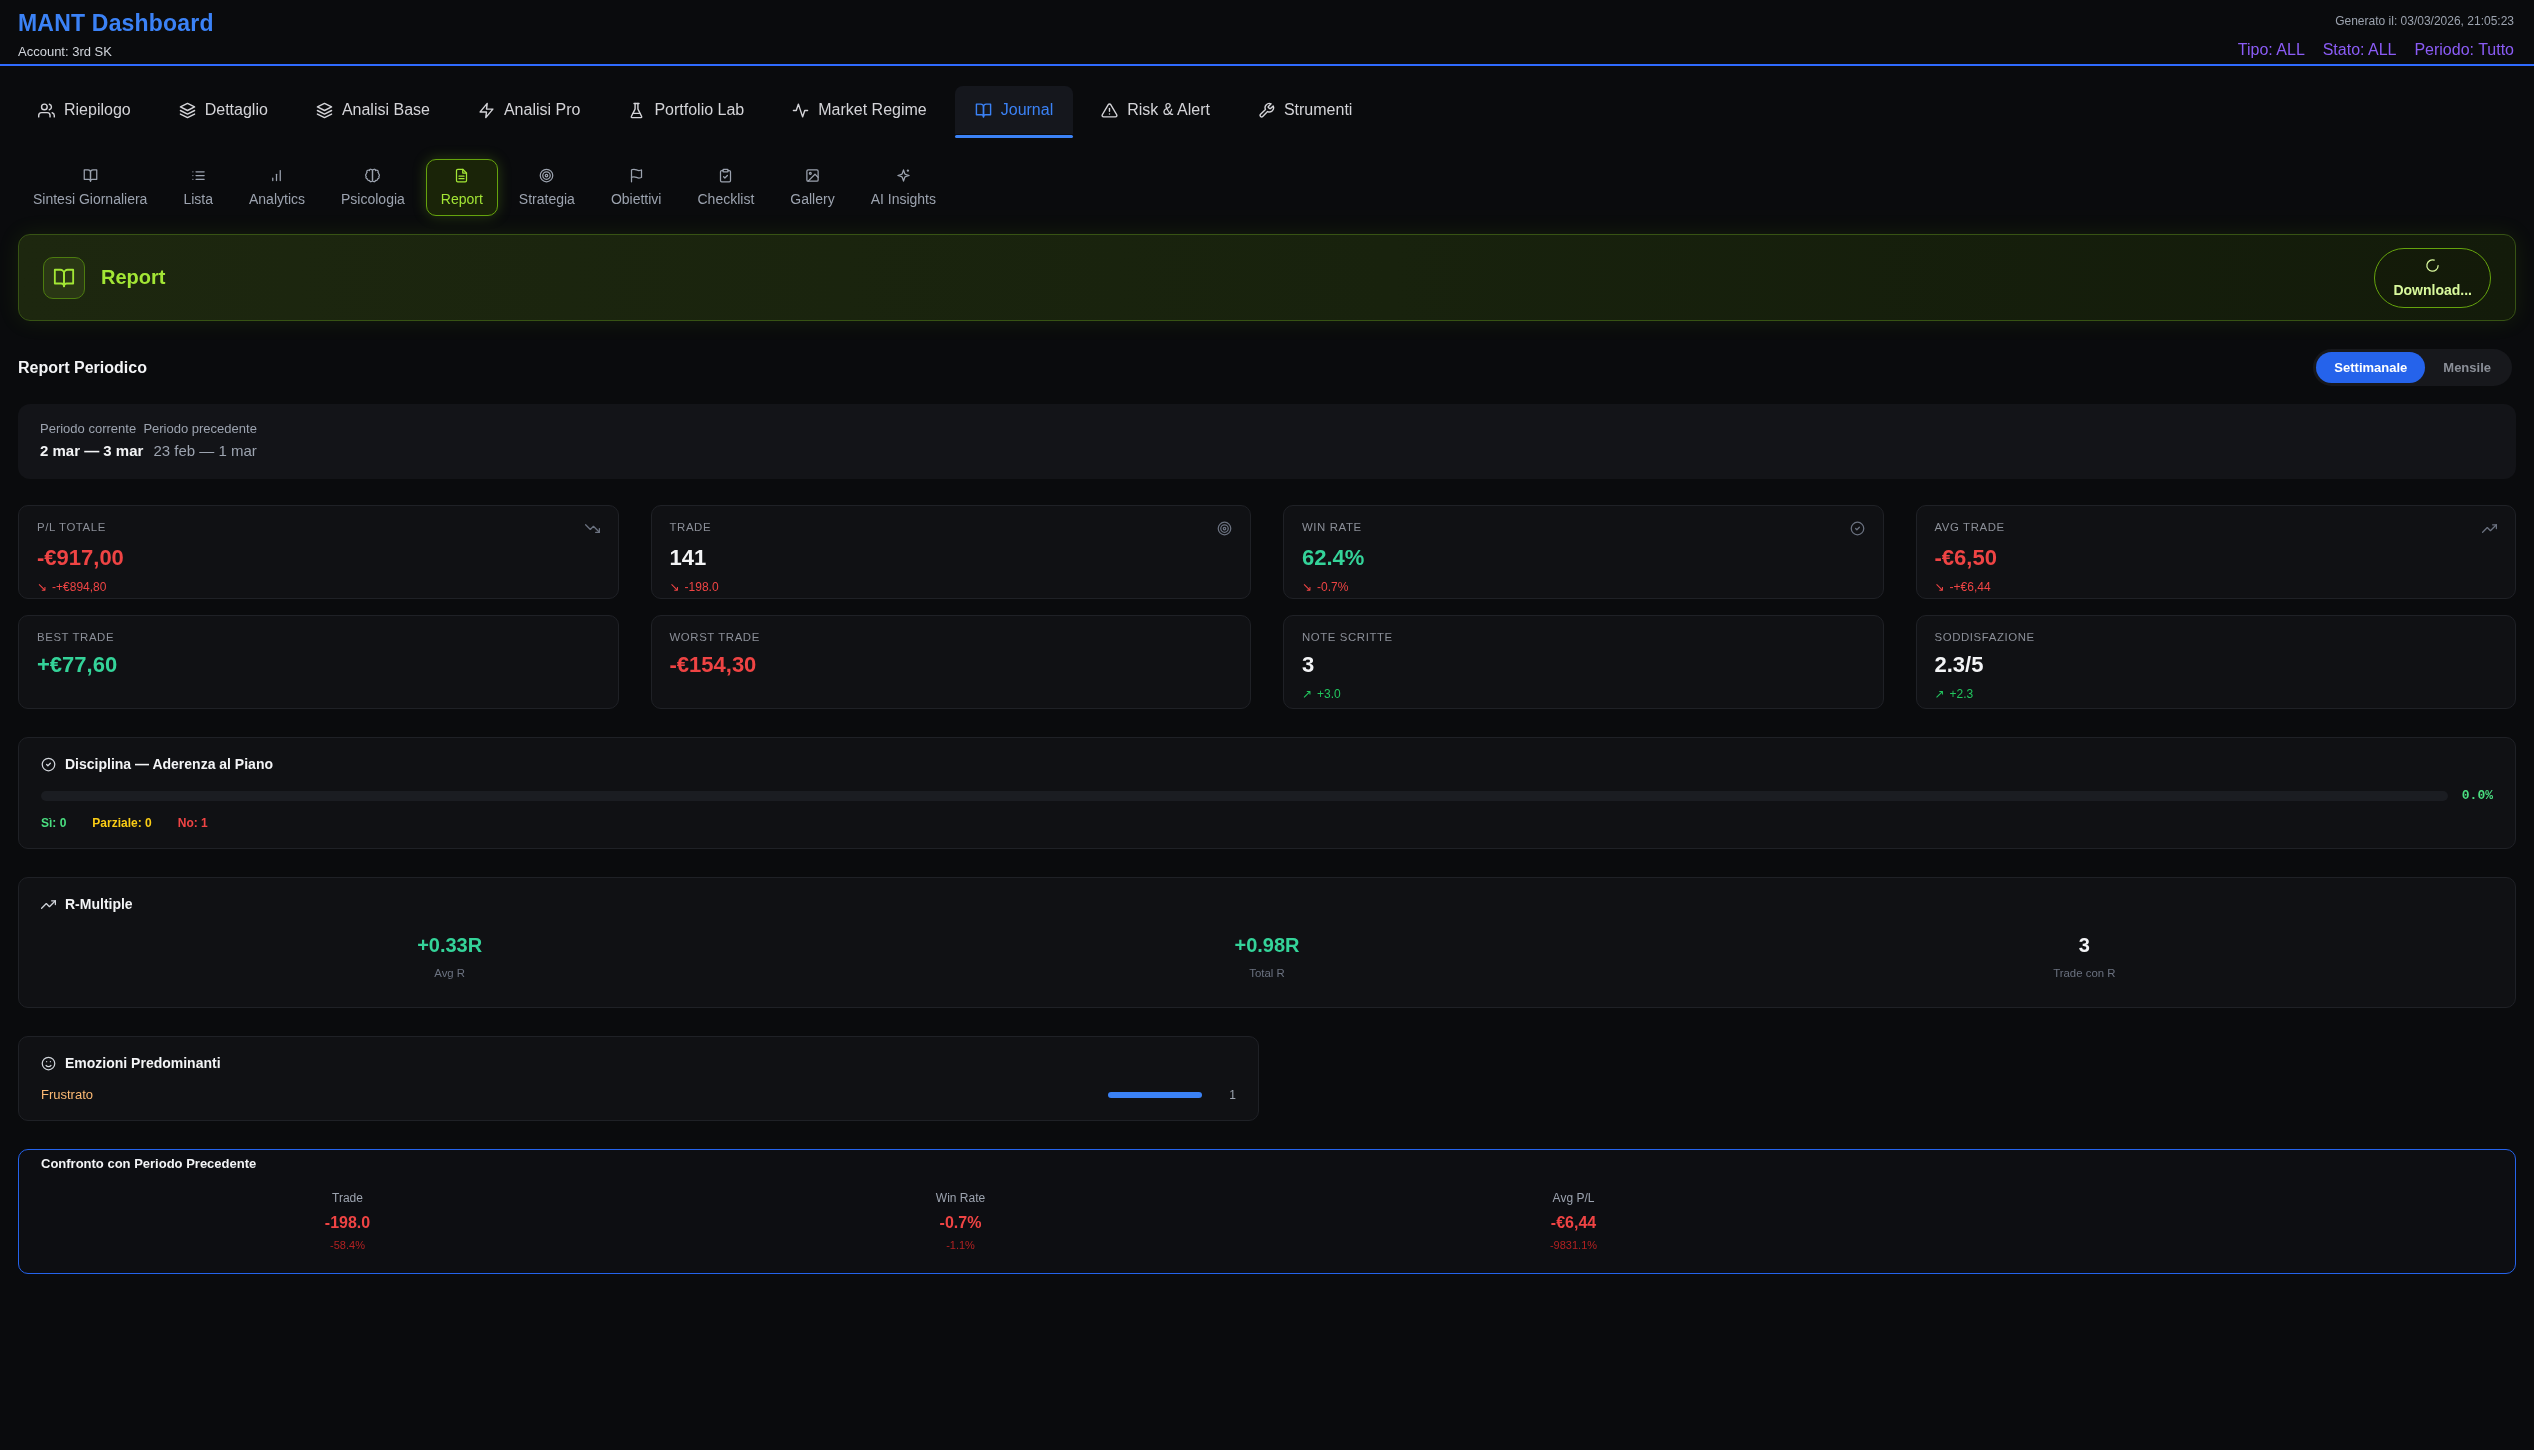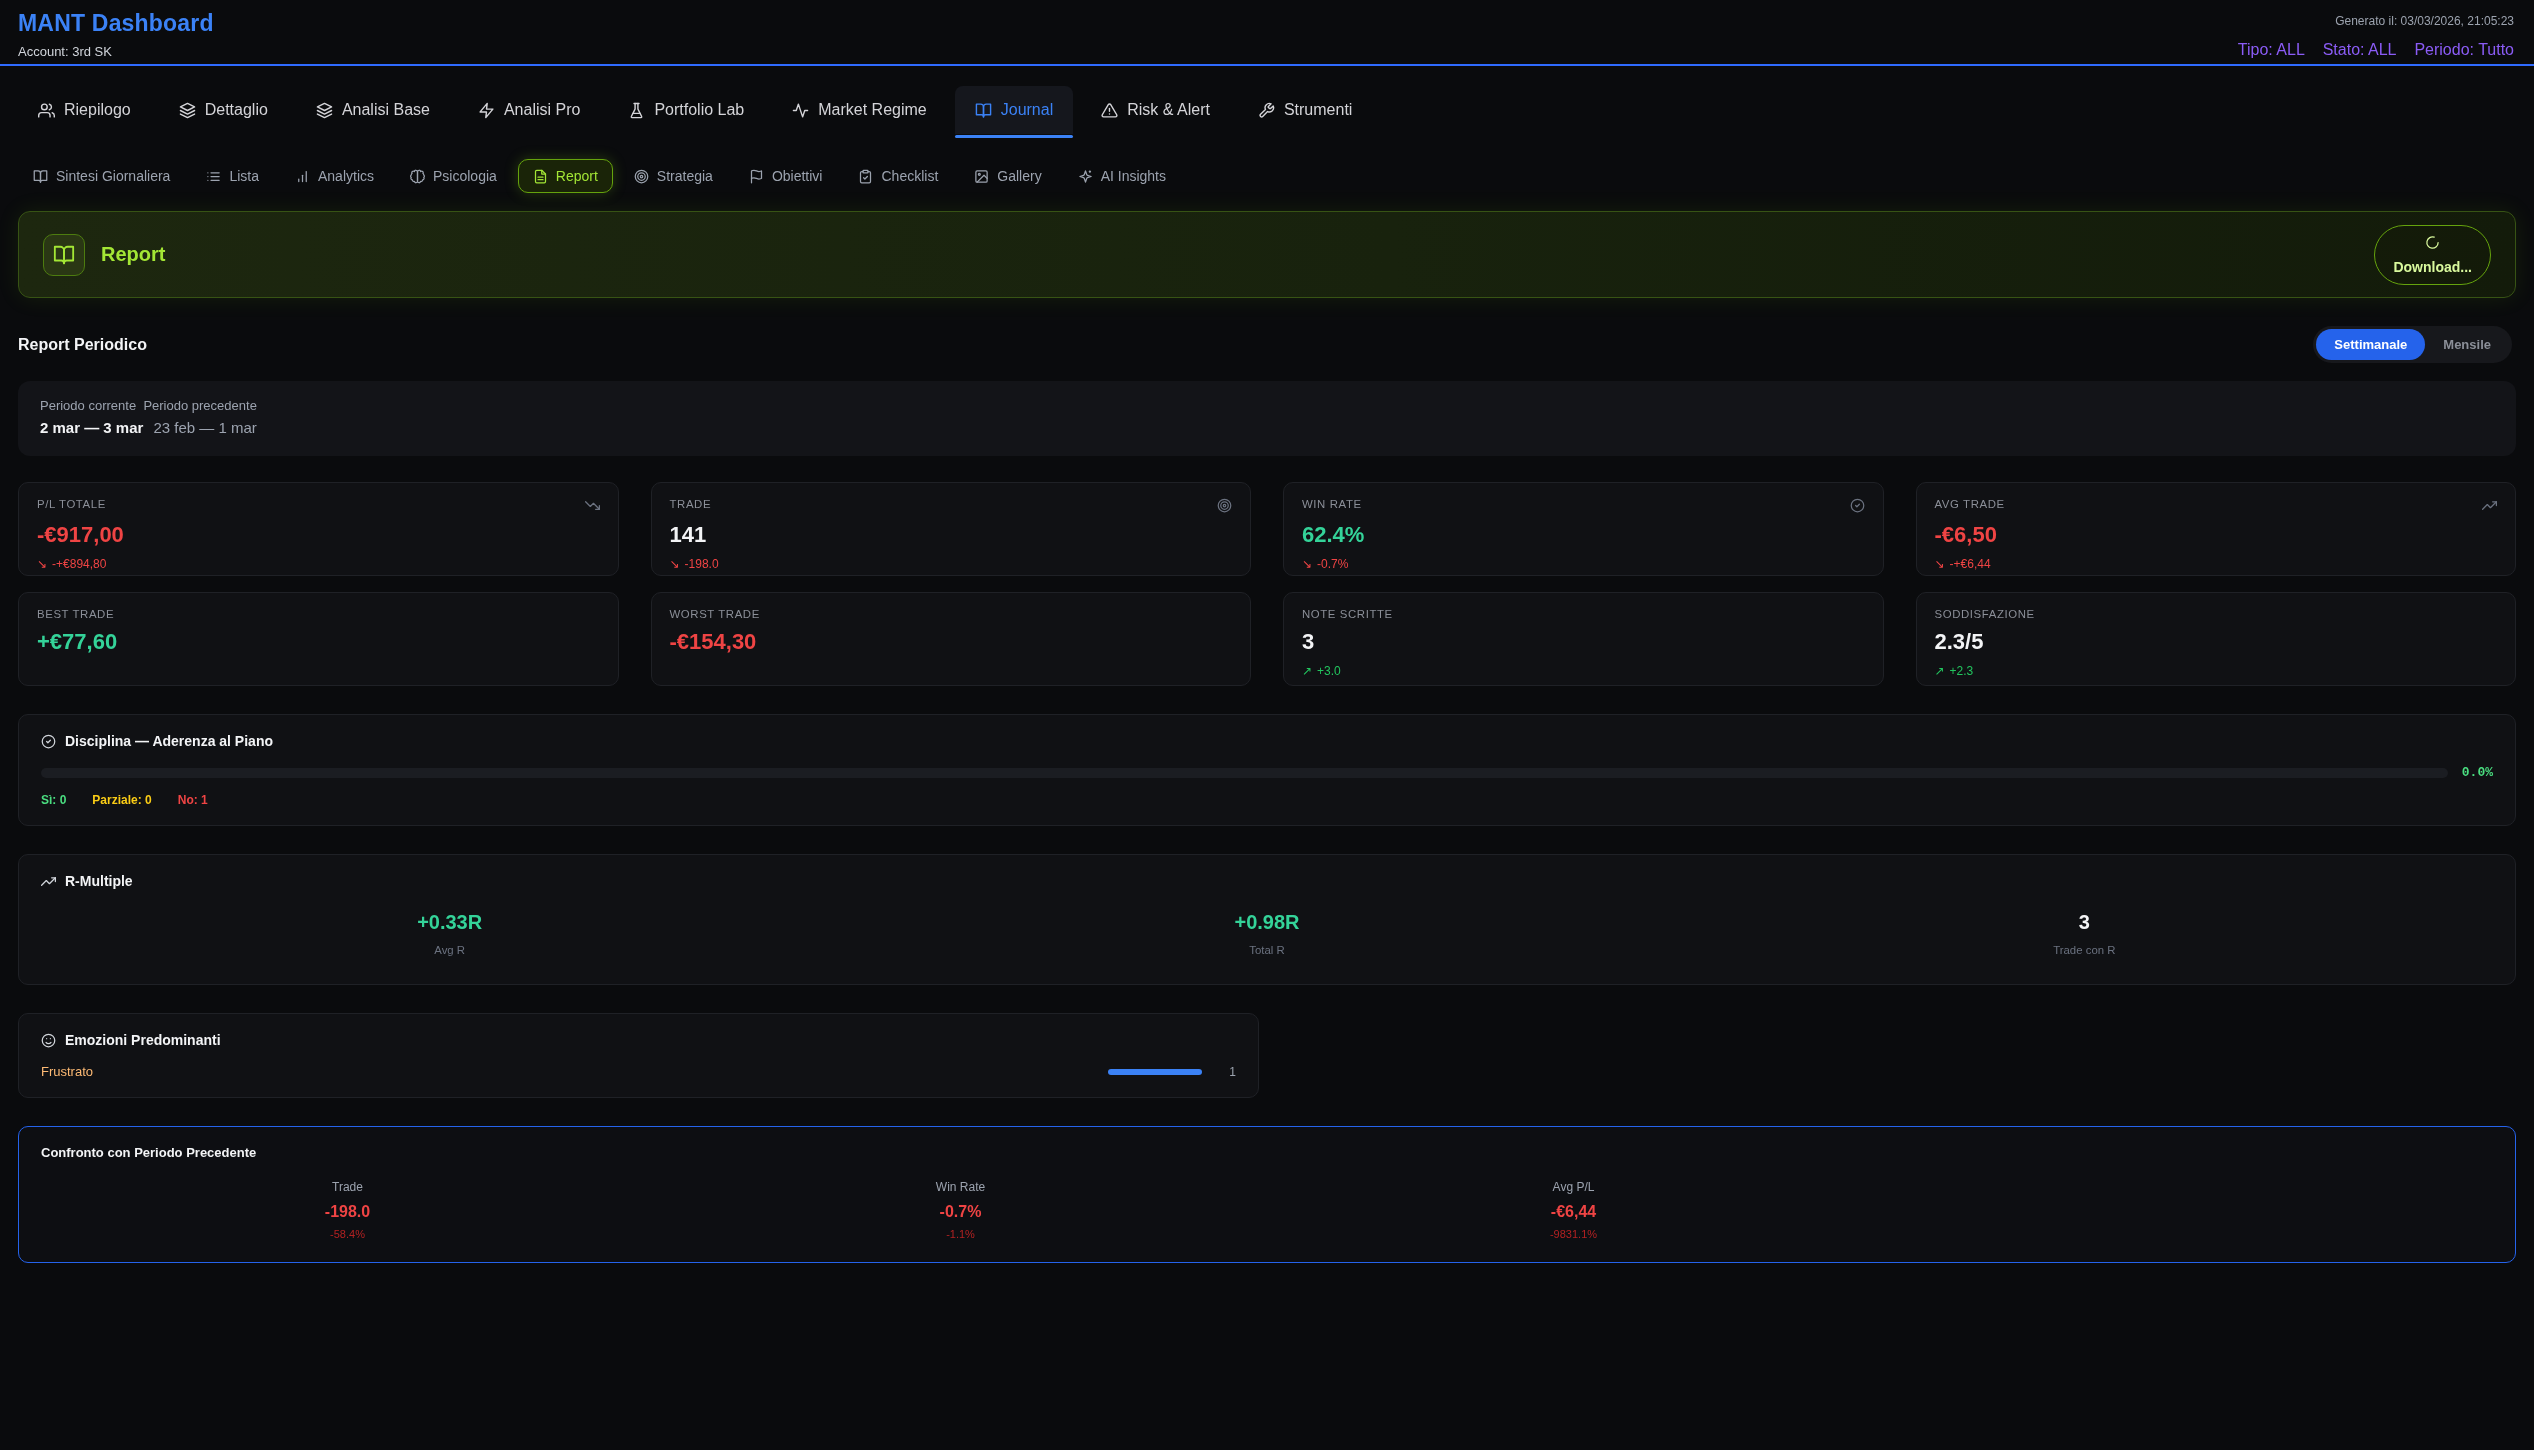--- a/index.html
+++ b/index.html
@@ -50,7 +50,7 @@
   .sub-tab {
     display:flex; align-items:center; gap:8px;
     padding:8px 14px; font-size:14px; color:#9ca3af;
-    border:1px solid transparent; border-radius:10px; cursor:pointer;
+    border:1px solid transparent; border-radius:10px; cursor:pointer;flex-direction:column;
   }
   .sub-tab svg { width:15px; height:15px; }
   .sub-tab.active {

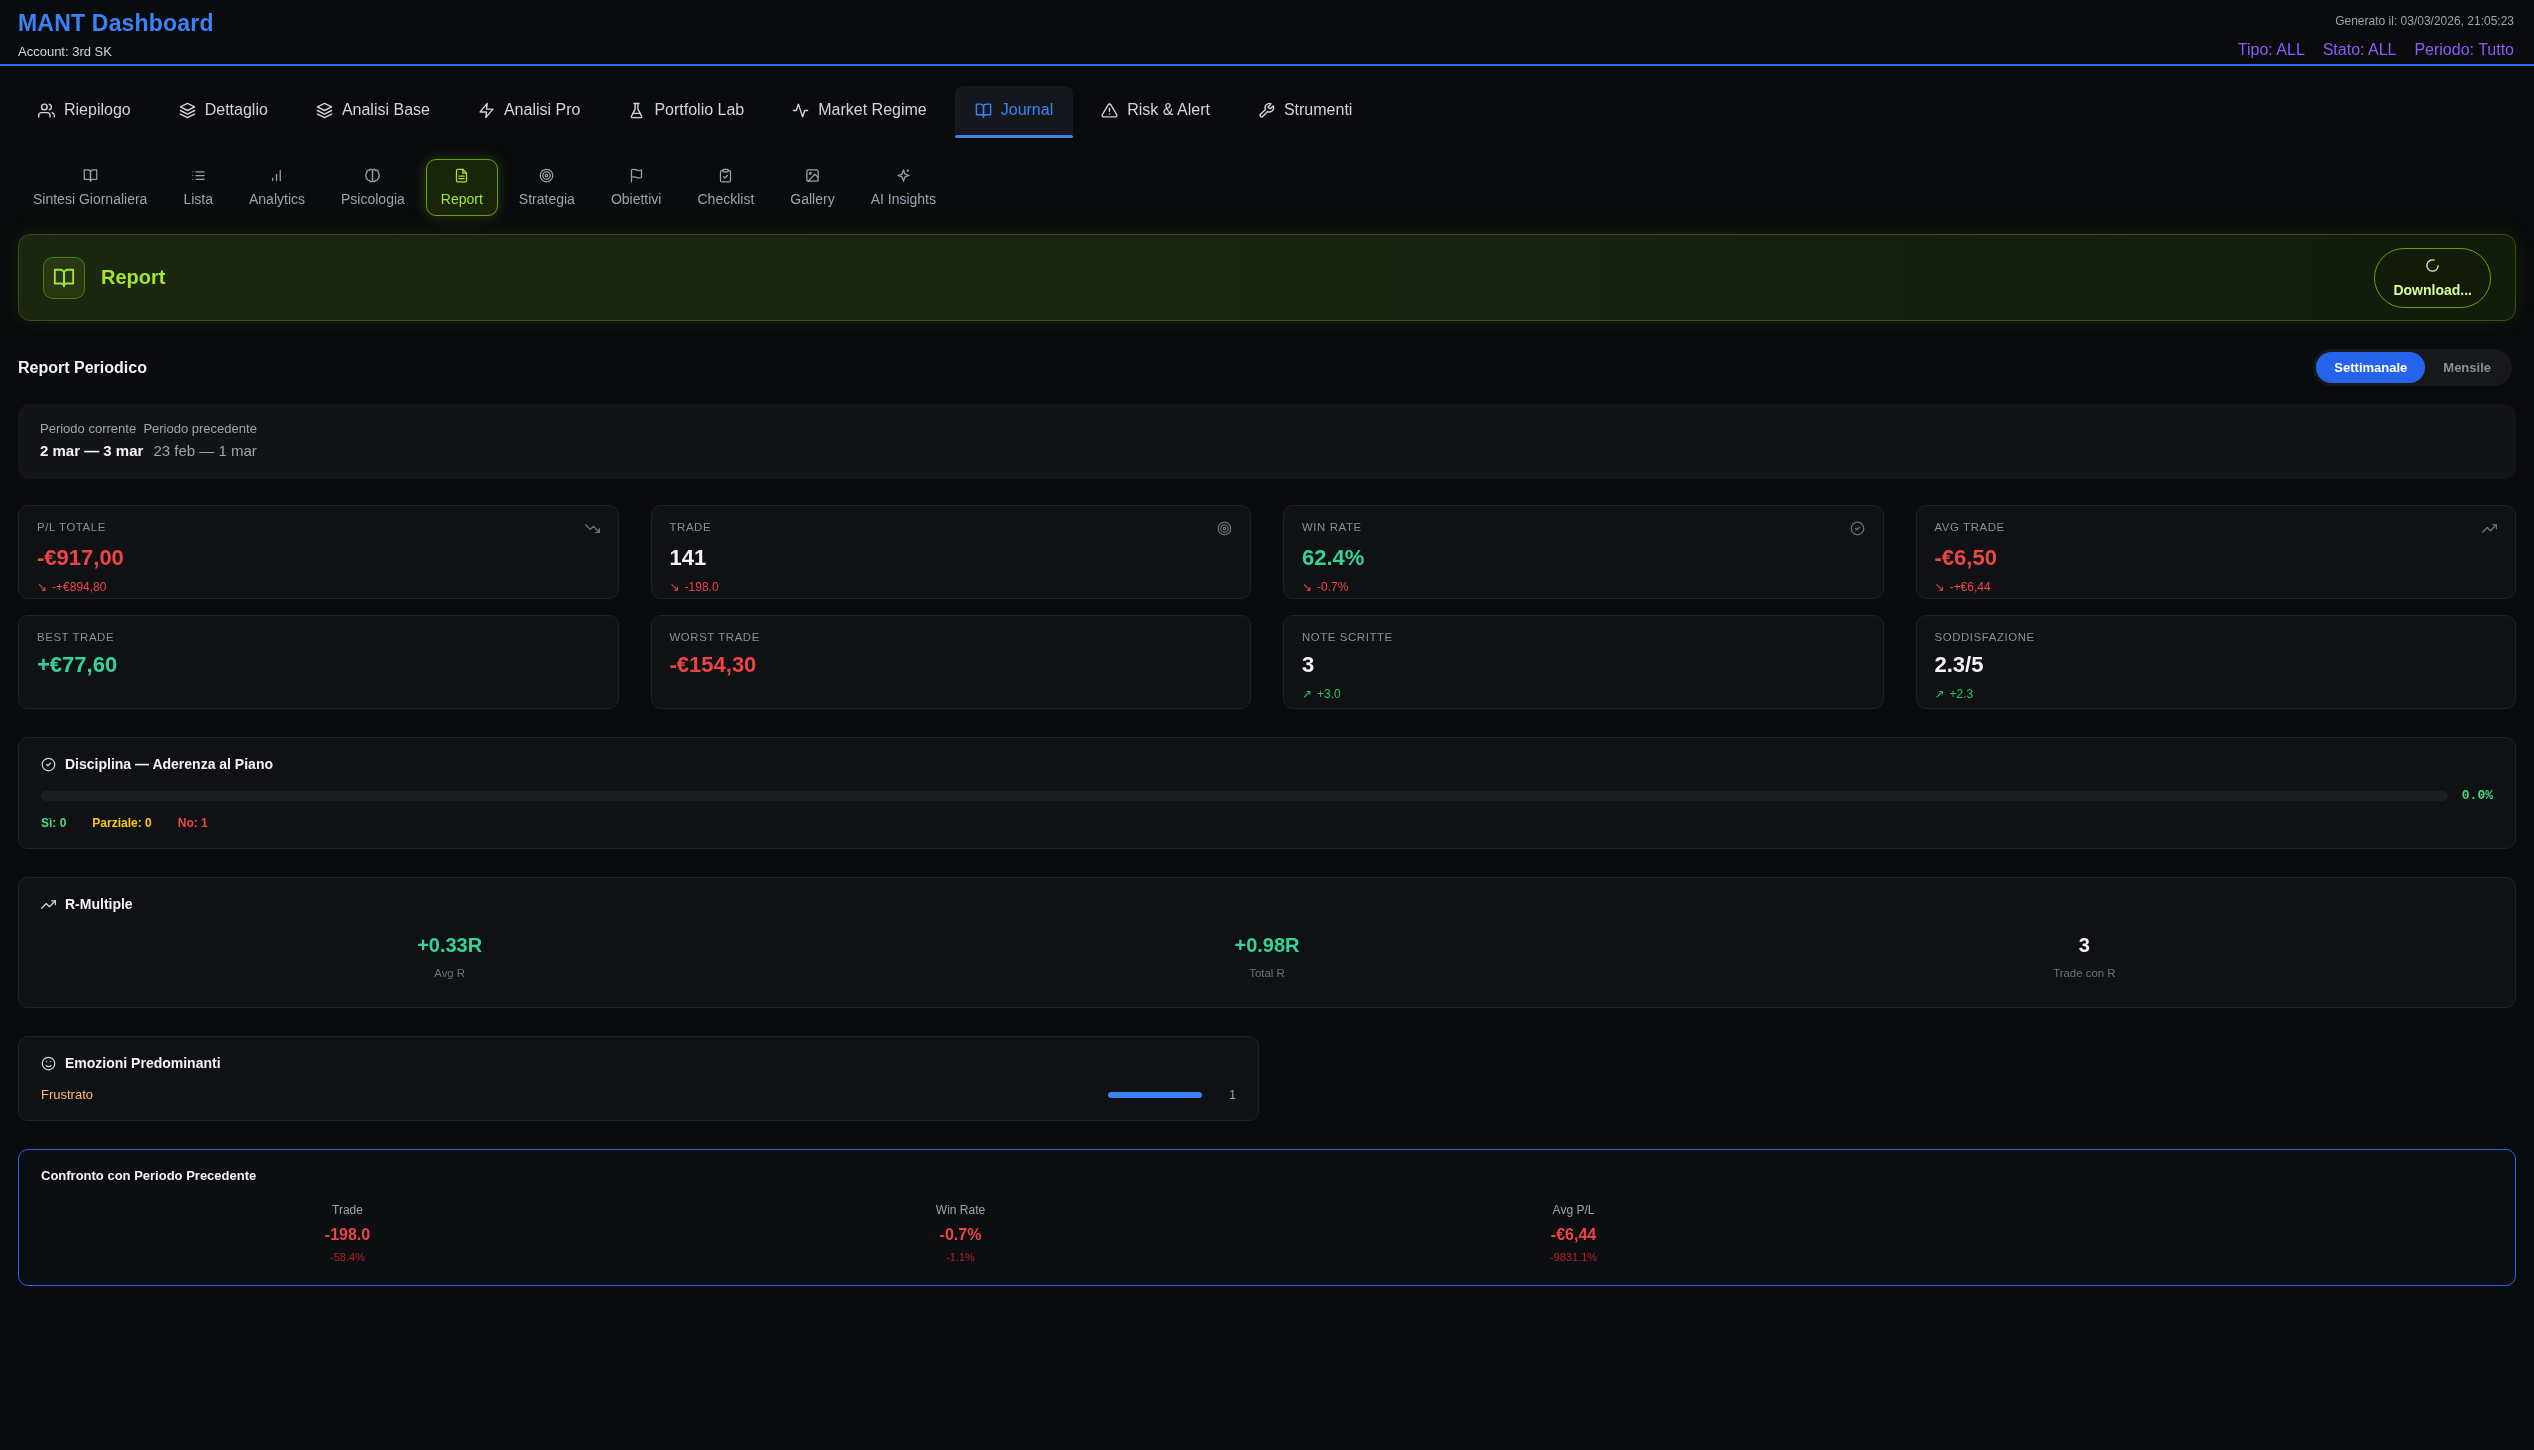--- a/index.html
+++ b/index.html
@@ -161,7 +161,7 @@
 
   .compare-panel {
     border:1px solid #2563eb; border-radius:10px; background:#0d0e12;
-    margin-top:28px; padding:18px 22px 22px 22px;
+    margin-top:28px; padding:6px 22px 22px 22px;
   }
   .compare-title { font-size:13px; font-weight:bold; color:#f3f4f6; }
   .compare-grid { display:grid; grid-template-columns:repeat(4,1fr); margin-top:20px; }

